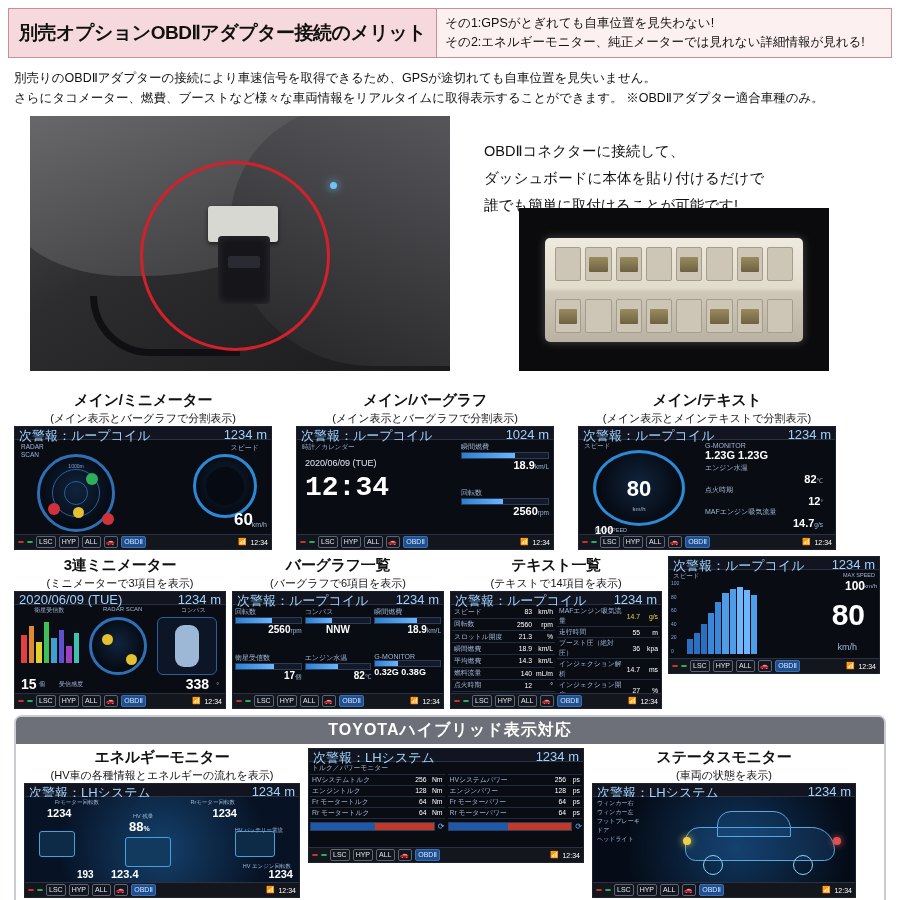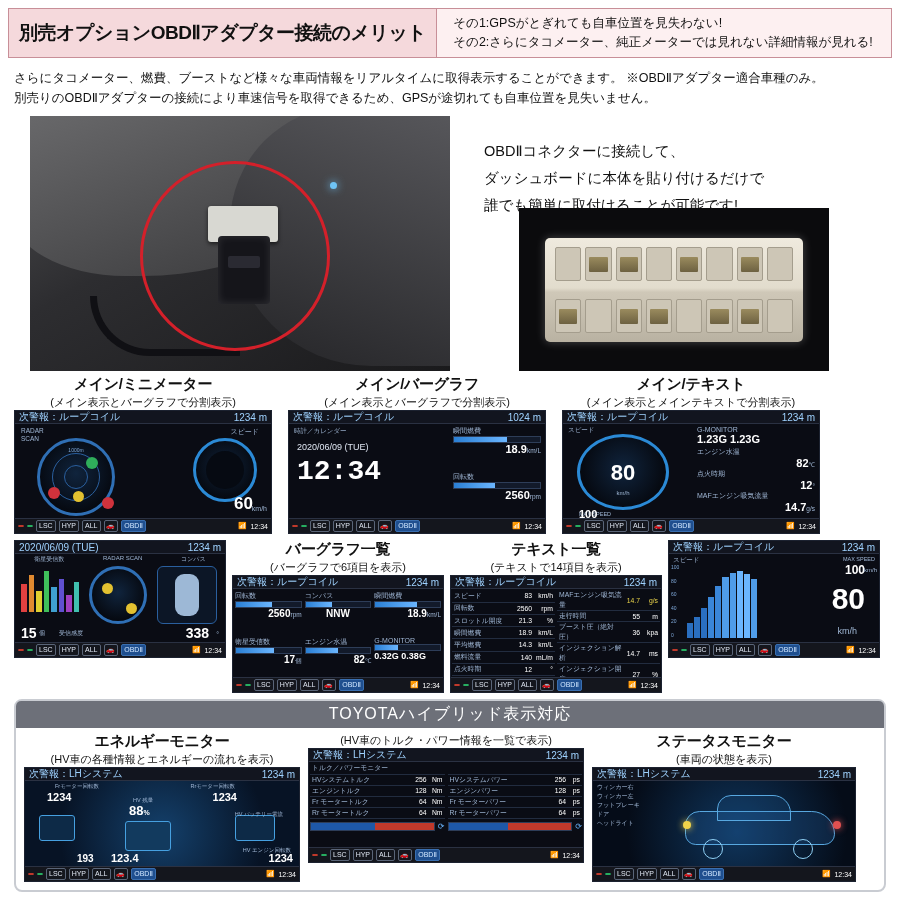--- a/index.html
+++ b/index.html
@@ -32,7 +32,7 @@
     background: #fdf0f1;
     border: 1px solid #c88f98;
     display: flex; flex-direction: column; justify-content: center;
-    padding: 2px 16px; flex: 1;
+    padding: 2px 8px; flex: 1;
   }
   .header-sub div { font-size: 12.5px; line-height: 1.5; white-space: nowrap; }
 

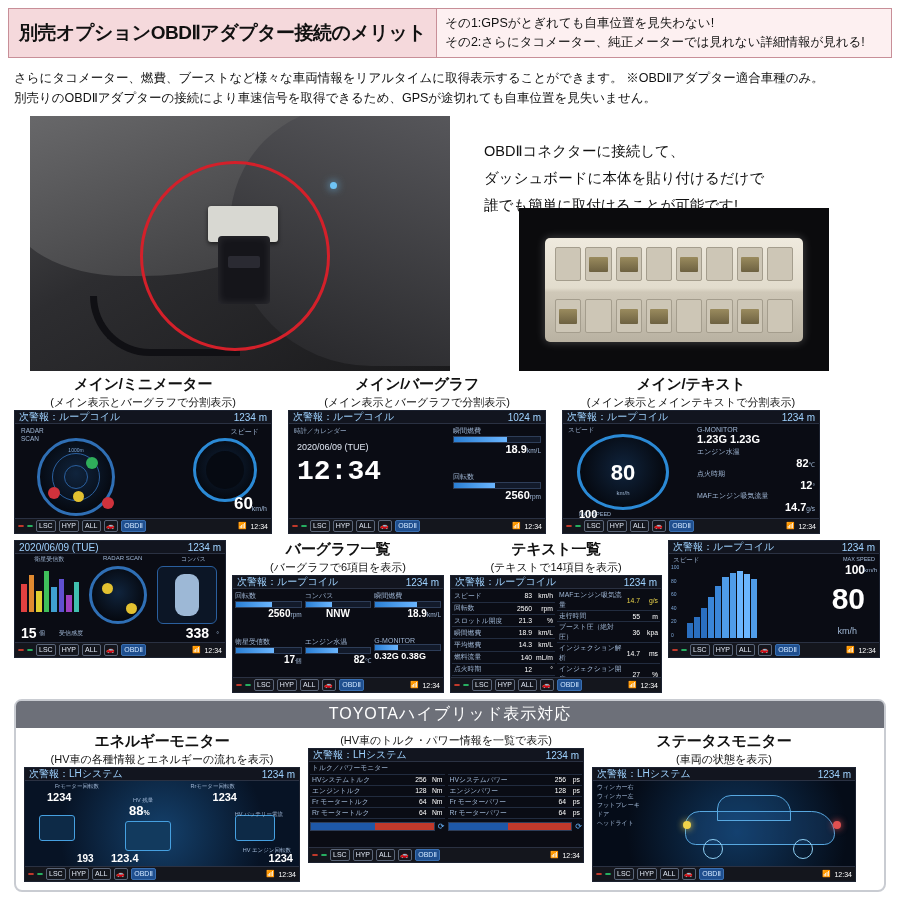--- a/index.html
+++ b/index.html
@@ -194,7 +194,7 @@
     <div class="header-title">別売オプションOBDⅡアダプター接続のメリット</div>
     <div class="header-sub">
       <div>その1:GPSがとぎれても自車位置を見失わない!</div>
-      <div>その2:さらにタコメーター、純正メーターでは見れない詳細情報が見れる!</div>
+      <div>その2:エネルギーモニター、純正メーターでは見れない詳細情報が見れる!</div>
     </div>
   </div>
 

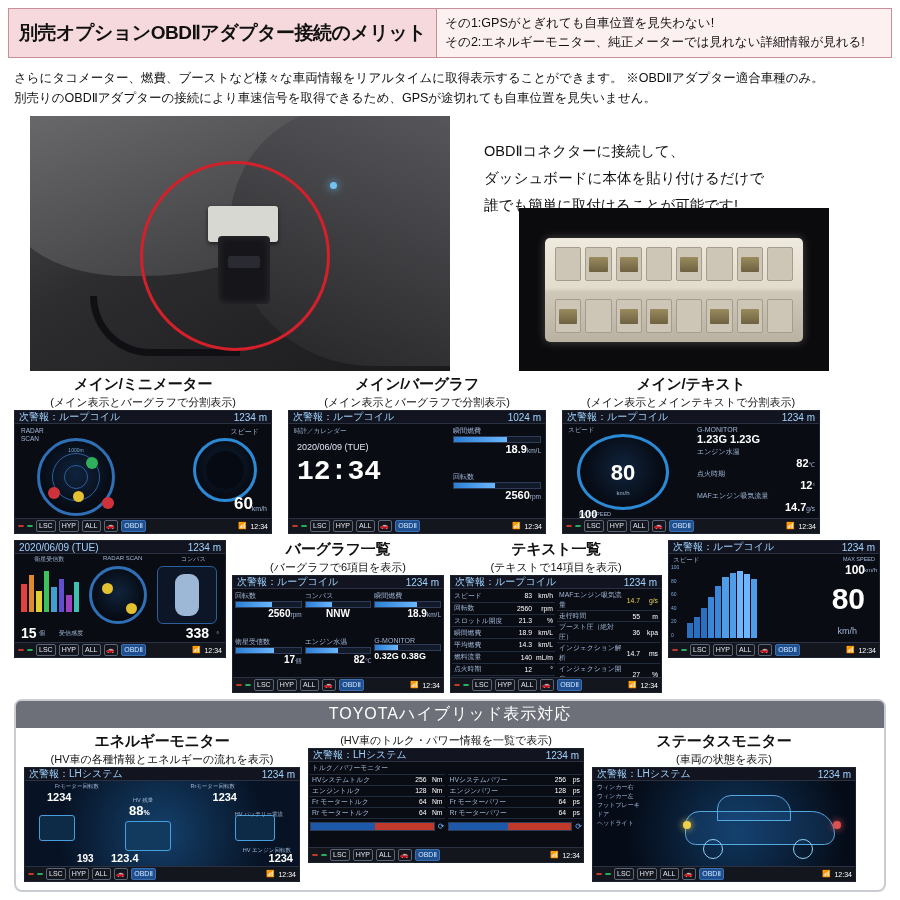--- a/index.html
+++ b/index.html
@@ -199,8 +199,8 @@
   </div>
 
   <div class="lead">
+    <div>別売りのOBDⅡアダプターの接続により車速信号を取得できるため、GPSが途切れても自車位置を見失いません。</div>
     <div>さらにタコメーター、燃費、ブーストなど様々な車両情報をリアルタイムに取得表示することができます。 ※OBDⅡアダプター適合車種のみ。</div>
-    <div>別売りのOBDⅡアダプターの接続により車速信号を取得できるため、GPSが途切れても自車位置を見失いません。</div>
   </div>
 
   <div class="top-row">

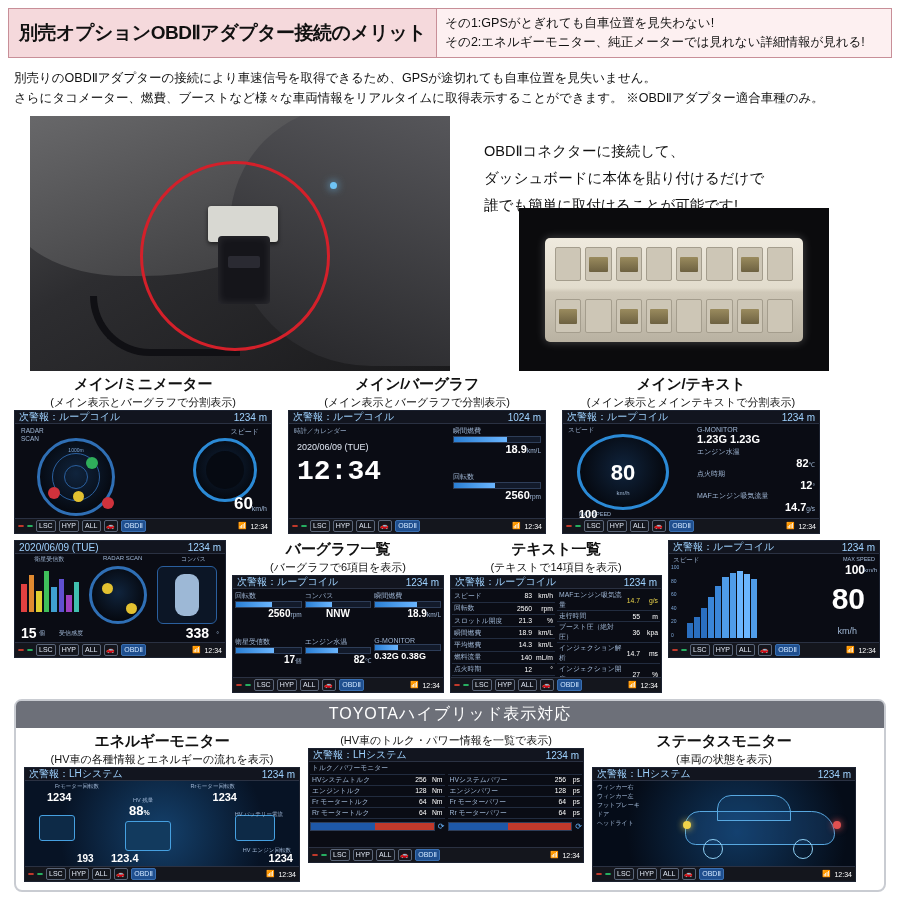--- a/index.html
+++ b/index.html
@@ -246,7 +246,7 @@
     </div>
   </div>
 
-  <div style="display:flex; gap:16px; margin:4px 14px 0 14px;">
+  <div style="display:flex; gap:24px; margin:20px 14px 0 14px;">
 
     <div style="width:258px">
       <div class="cap">

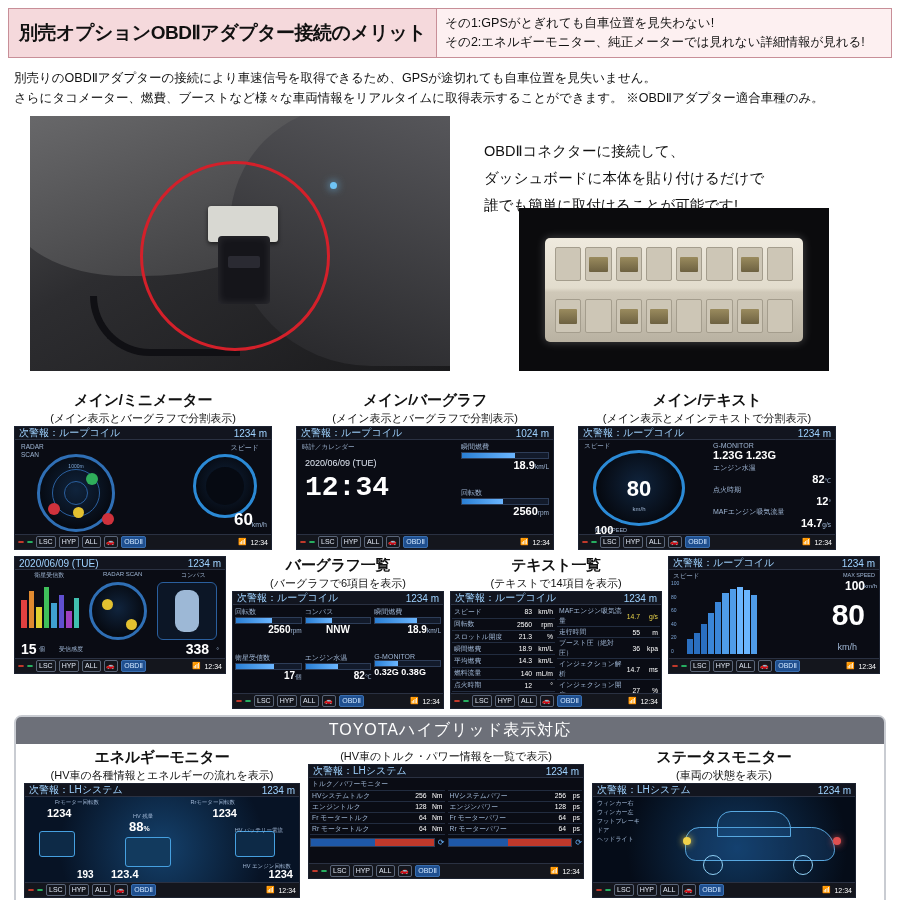--- a/index.html
+++ b/index.html
@@ -130,8 +130,8 @@
   }
   .scr-top {
     height: 13px; background: #12151f; border-bottom: 1px solid #2a3142;
-    display: flex; align-items: center; justify-content: space-between;
-    padding: 0 4px; font-size: 10px; color: #9fd2ff;
+    display: flex; justify-content: space-between;
+    padding: 0 4px; font-size: 13px; color: #9fd2ff;
   }
   .scr-body { position: absolute; left: 0; right: 0; top: 13px; bottom: 15px; }
   .scr-bot {

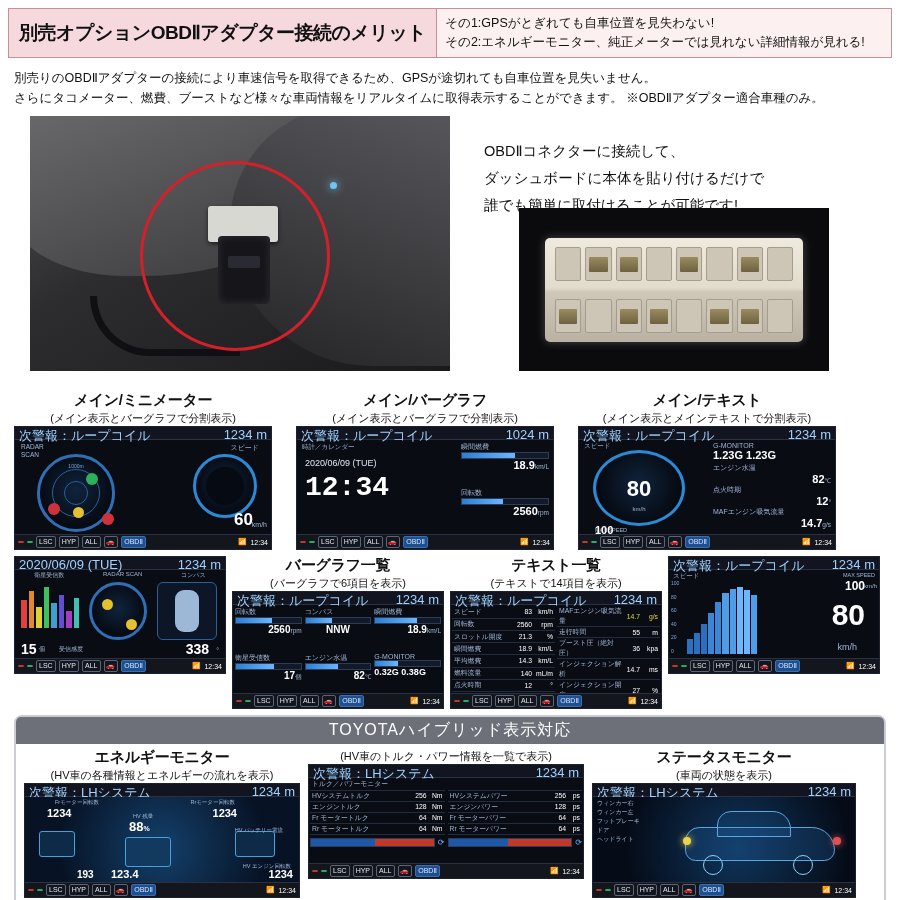--- a/index.html
+++ b/index.html
@@ -353,7 +353,7 @@
           <div style="position:absolute;left:16px;bottom:1px;font-size:5.5px;color:#9fb6d4">MAX SPEED</div>
           <div style="position:absolute;left:16px;bottom:-2px;font-size:11px;font-weight:bold;color:#fff">100</div>
 
-          <div style="position:absolute;right:4px;top:2px;width:118px;font-size:7px">
+          <div style="position:absolute;right:12px;top:2px;width:118px;font-size:7px">
             <div class="lbl">G-MONITOR</div>
             <div style="font-size:11px;font-weight:bold;color:#fff">1.23G 1.23G</div>
             <div class="lbl" style="margin-top:2px">エンジン水温</div>

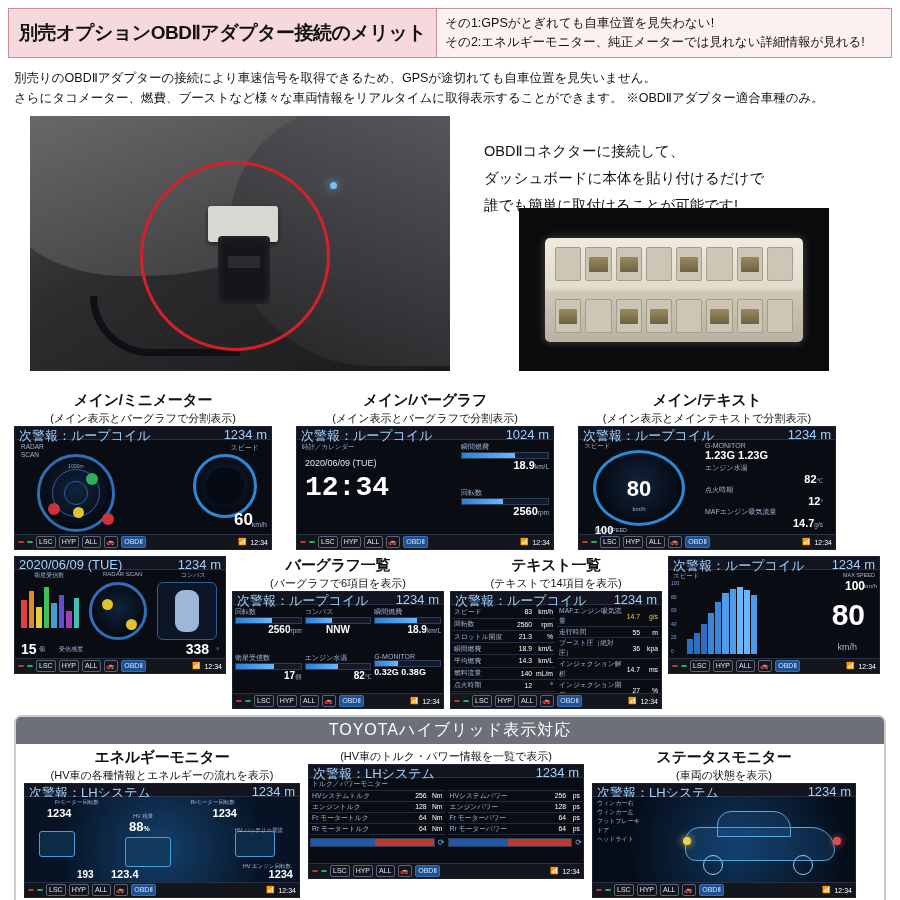--- a/index.html
+++ b/index.html
@@ -382,6 +382,10 @@
   <div style="display:flex; gap:6px; margin:6px 14px 0 14px;">
 
     <div style="width:212px">
+      <div class="cap">
+        <div class="t1">3連ミニメーター</div>
+        <div class="t2">(ミニメーターで3項目を表示)</div>
+      </div>
       <div class="screen" style="height:118px">
         <div class="scr-top">
           <span>2020/06/09 (TUE)</span>

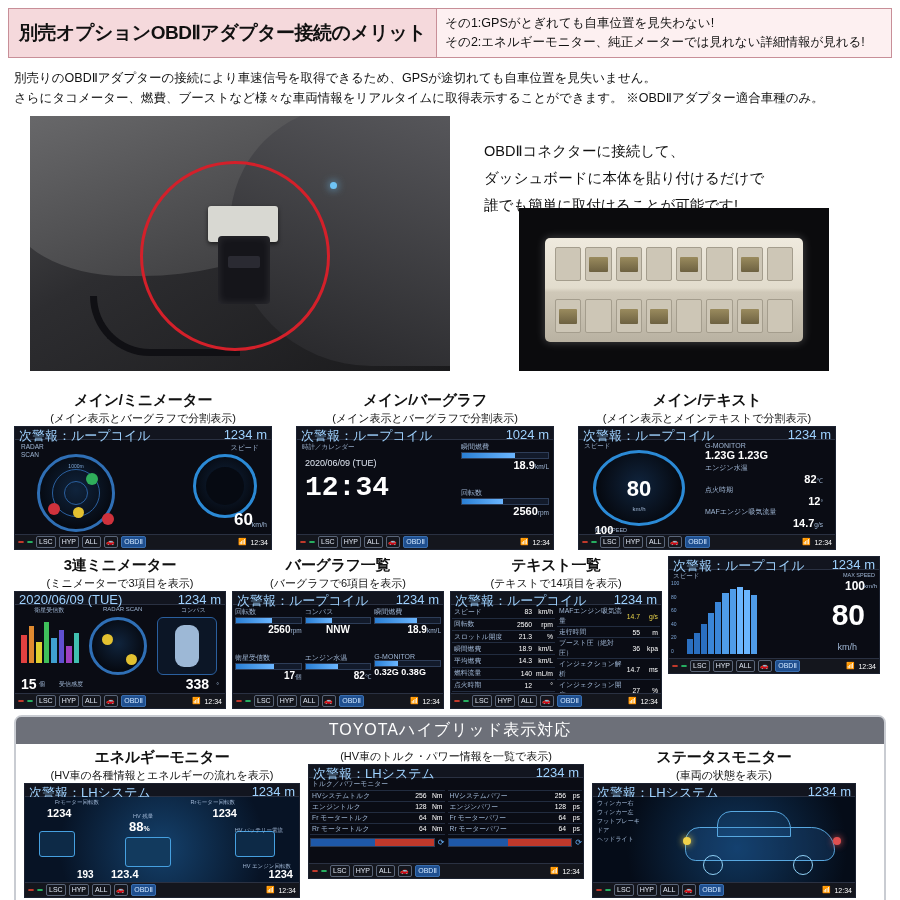--- a/index.html
+++ b/index.html
@@ -175,7 +175,7 @@
   }
   .toyota-title {
     background: #6d7079; color: #fff; text-align: center;
-    font-size: 16px; font-weight: normal; letter-spacing: 1px;
+    font-size: 16px; font-weight: bold; letter-spacing: 1px;
     padding: 3px 0; border-radius: 5px 5px 0 0;
   }
 

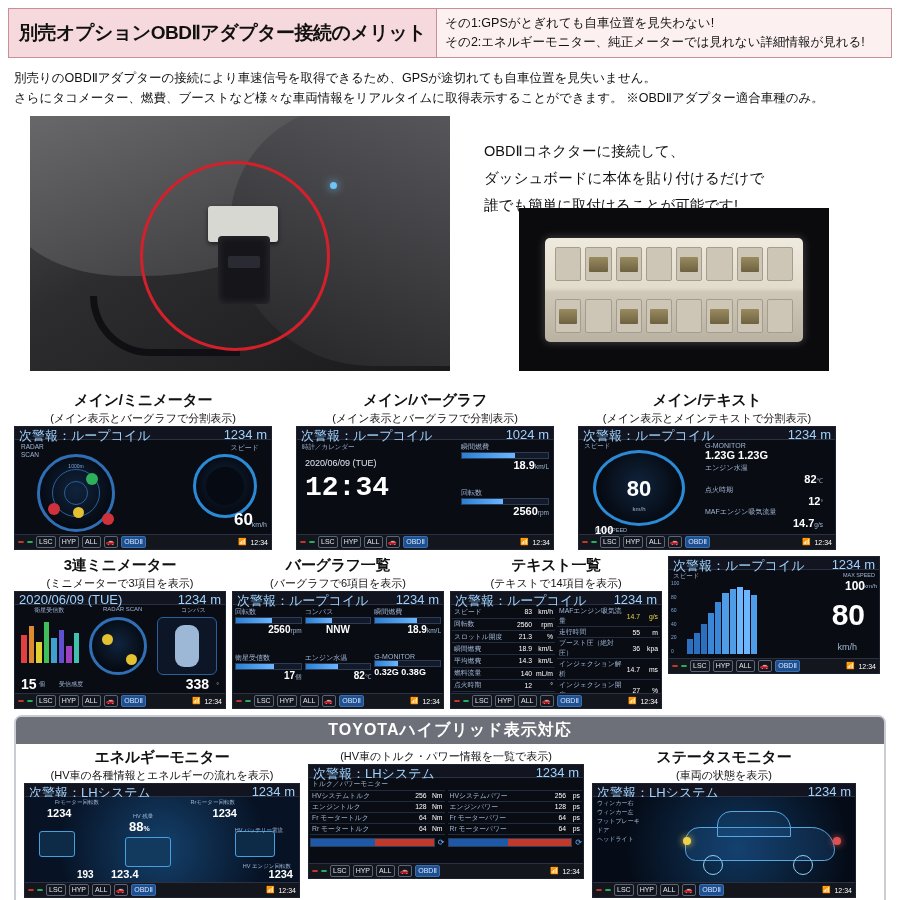--- a/index.html
+++ b/index.html
@@ -702,7 +702,6 @@
 
       <div style="width:276px">
         <div class="cap">
-          <div class="t2">(HV車のトルク・パワー情報を一覧で表示)</div>
         </div>
         <div class="screen" style="height:115px">
           <div class="scr-top">

